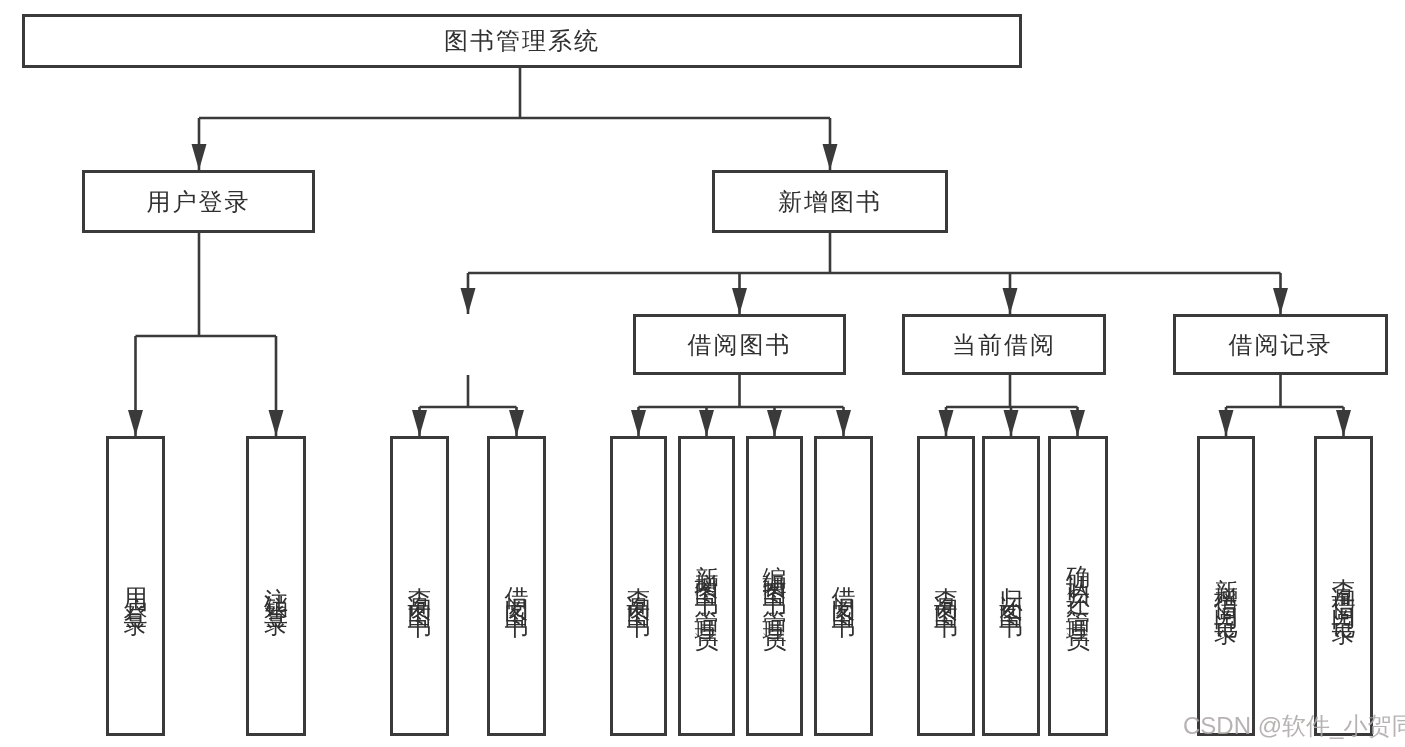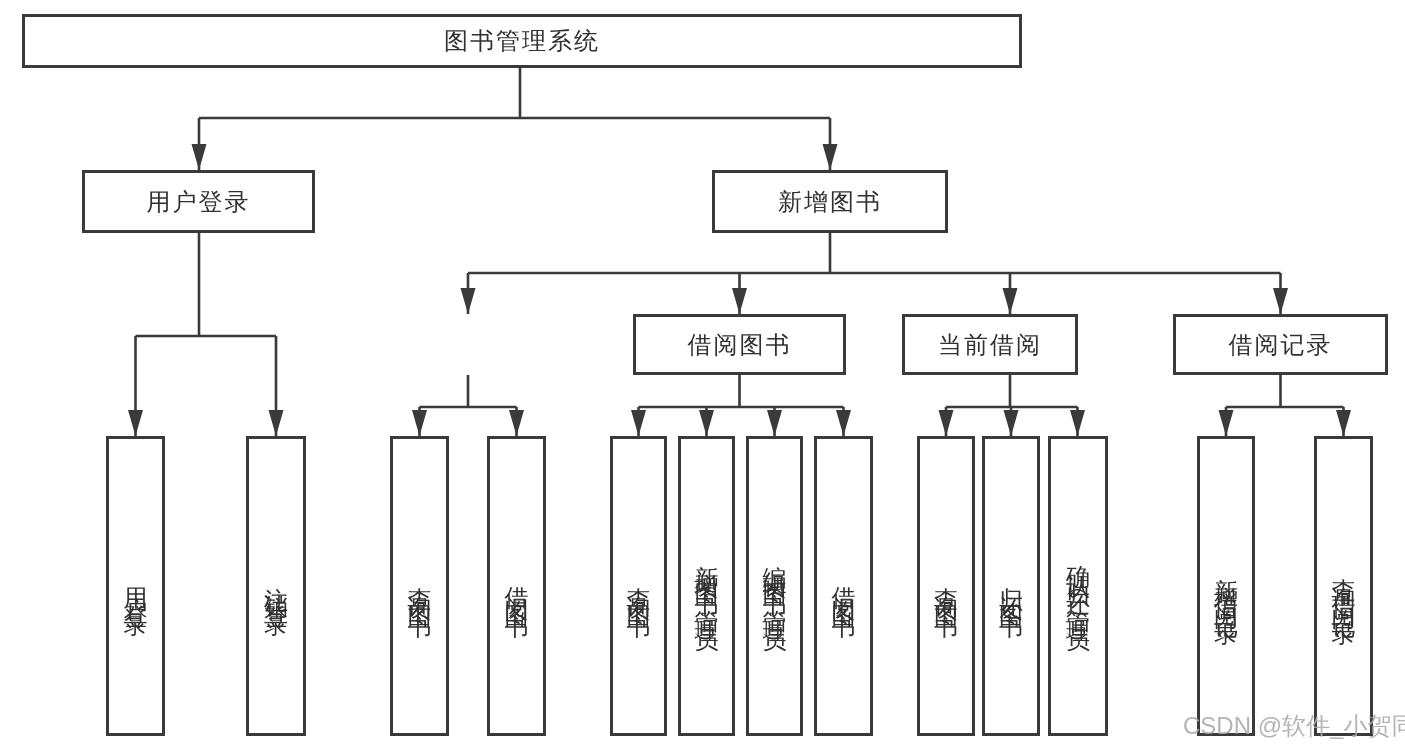--- a/index.html
+++ b/index.html
@@ -90,7 +90,7 @@
   <div class="box hbox" style="left:712px; top:170px; width:236px; height:63px;">新增图书</div>
 
   <div class="box hbox" style="left:633px; top:314px; width:213px; height:61px;">借阅图书</div>
-  <div class="box hbox" style="left:902px; top:314px; width:176px; height:61px;">当前借阅</div>
+  <div class="box hbox" style="left:902px; top:314px; width:204px; height:61px;">当前借阅</div>
   <div class="box hbox" style="left:1173px; top:314px; width:215px; height:61px;">借阅记录</div>
 
   <div class="box vbox" style="left:106px; top:436px; width:59px; height:300px;">

